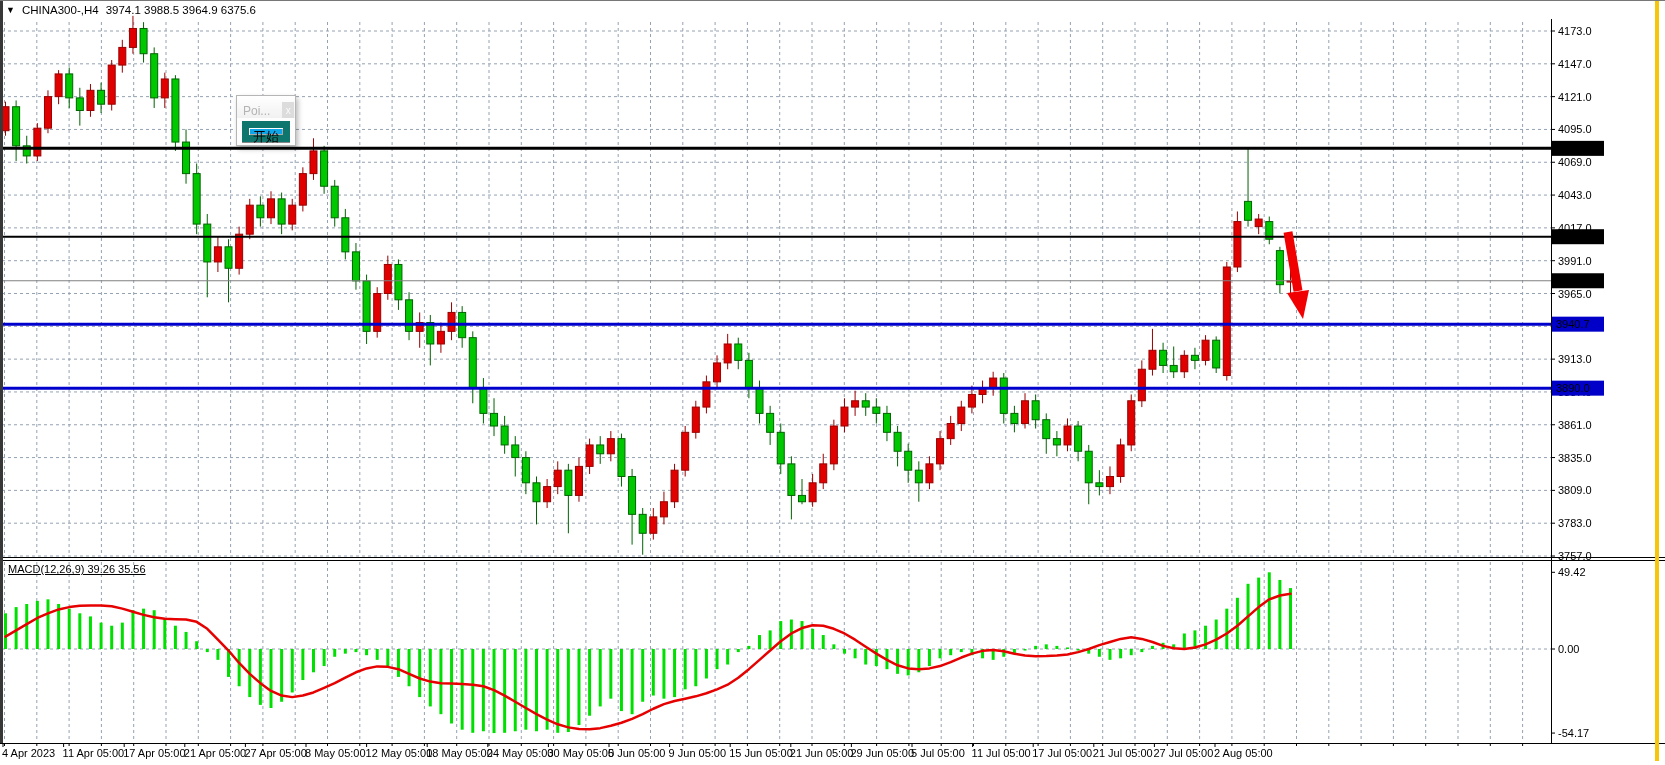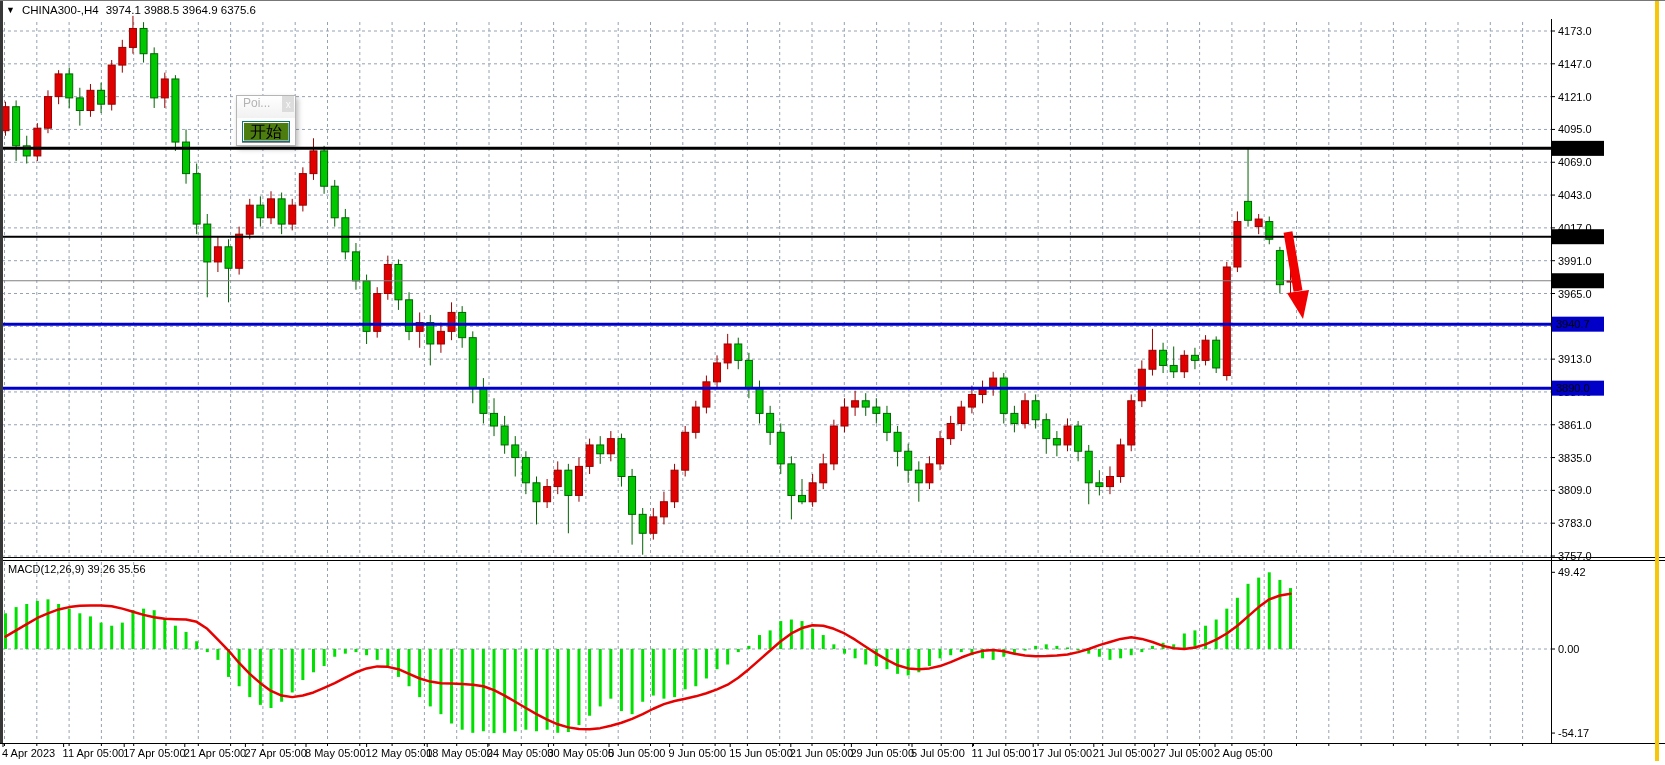--- a/index.html
+++ b/index.html
@@ -13,7 +13,7 @@
   svg text{font-family:"Liberation Sans",sans-serif;font-size:11px;fill:#000;}
   .dialog{position:absolute;left:236px;top:94px;width:58px;height:49px;background:#fdfdfd;
           border:1px solid #b5b5b5;box-shadow:2px 3px 5px rgba(0,0,0,.28);z-index:10;}
-  .dlg-title{height:22px;display:flex;align-items:flex-start;justify-content:space-between;
+  .dlg-title{height:22px;display:flex;align-items:flex-end;justify-content:space-between;
              padding-left:6px;background:linear-gradient(#ffffff,#f1f1f1);gap:12px;}
   .dlg-title-text{color:#b3b3b3;font-size:12px;}
   .dlg-close{width:17px;height:16px;background:#dcdcdc;color:#fafafa;font-size:10px;

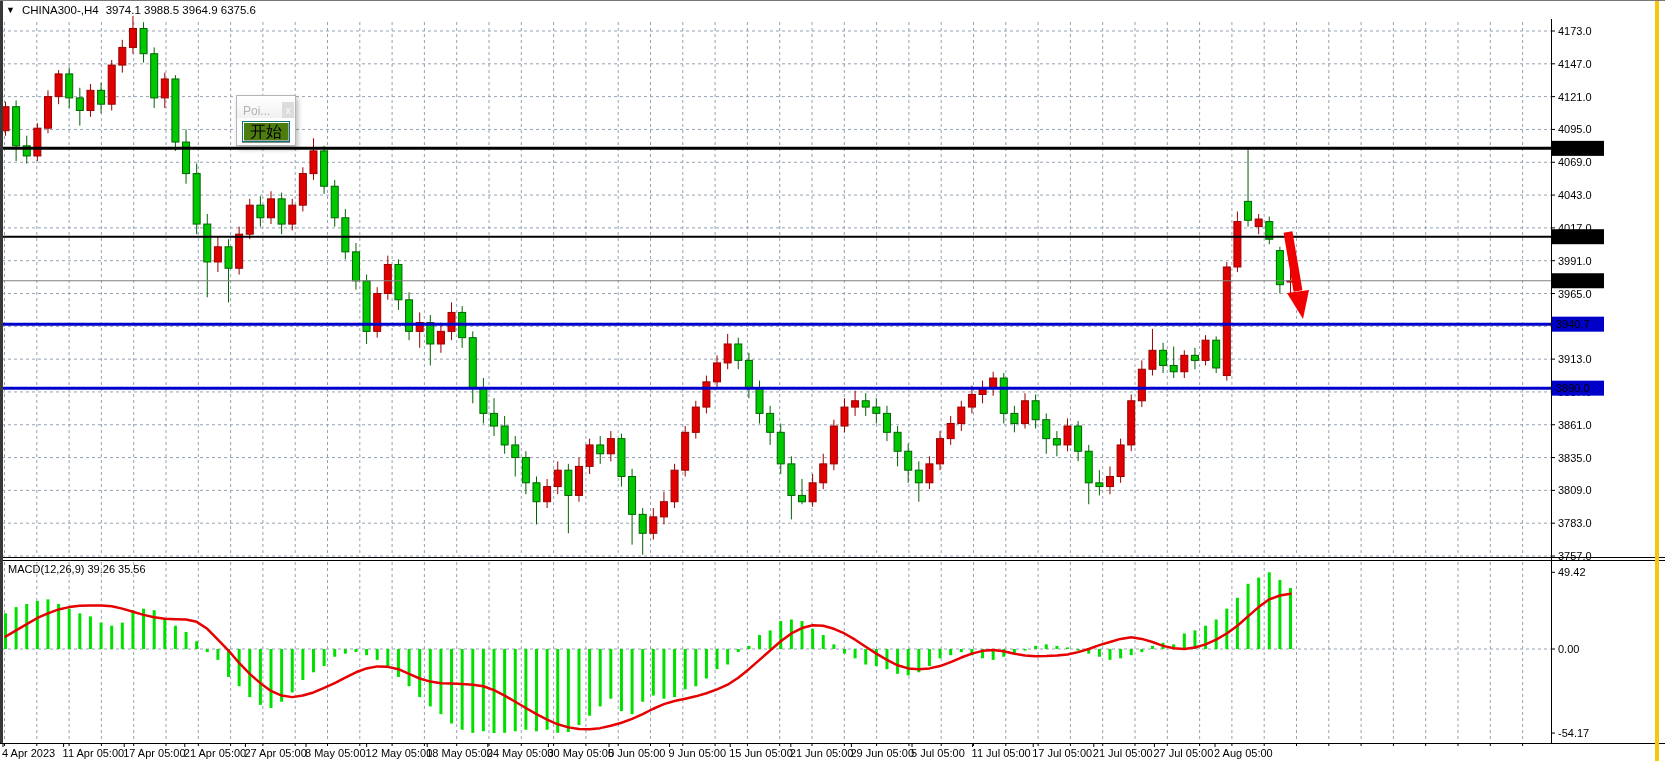--- a/index.html
+++ b/index.html
@@ -18,9 +18,9 @@
   .dlg-title-text{color:#b3b3b3;font-size:12px;}
   .dlg-close{width:17px;height:16px;background:#dcdcdc;color:#fafafa;font-size:10px;
              display:flex;align-items:center;justify-content:center;cursor:pointer;margin-right:1px;}
-  .dlg-btn{display:block;width:48px;height:21px;margin:3px auto 0;background:#4d7c0f;
-           border:1px solid #0f766e;box-shadow:inset 1px 1px 0 #fff, inset -1px -1px 0 #a8a8a8, 0 1px 0 #888;
-           font-family:"Liberation Sans",sans-serif;font-size:16px;color:#000;padding:0;cursor:pointer;}
+  .dlg-btn{display:block;width:48px;height:21px;margin:3px auto 0;background:#0ea5e9;
+           border:7px solid #0f766e;box-shadow:inset 1px 1px 0 #fff, inset -1px -1px 0 #a8a8a8, 0 1px 0 #888;
+           font-family:"Liberation Sans",sans-serif;font-size:13px;color:#000;padding:0;cursor:pointer;}
   .left-edge{position:absolute;left:0;top:0;width:3px;height:742px;background:#383838;z-index:4;}
 </style>
 </head>

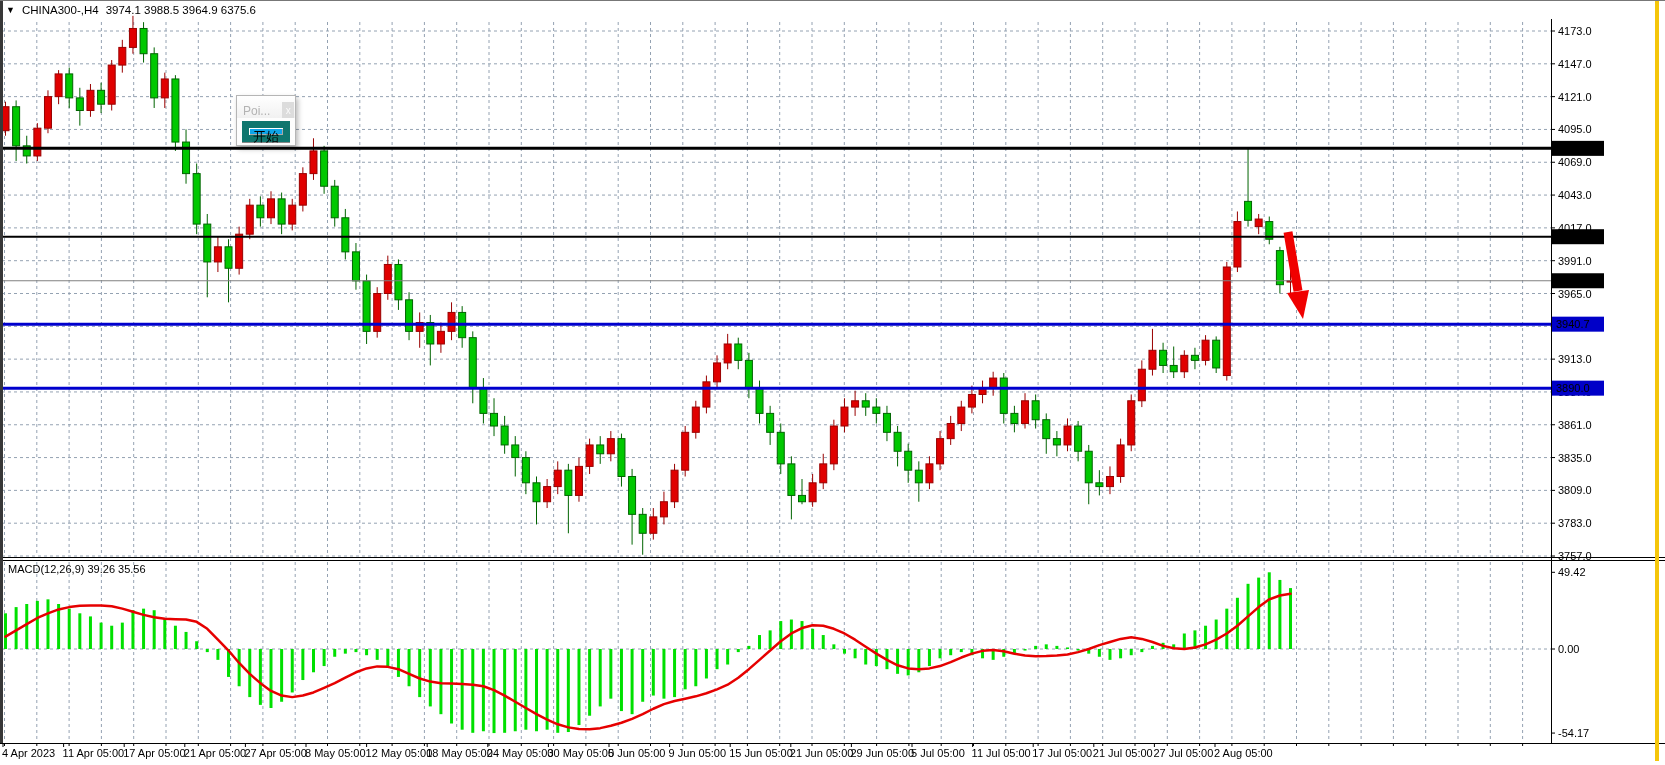--- a/index.html
+++ b/index.html
@@ -8,7 +8,7 @@
   .titlebar{position:absolute;left:6px;top:3px;display:flex;align-items:center;gap:7px;
             font-size:11.5px;color:#000;z-index:5;}
   .tri{font-size:9px;line-height:11px;color:#000;cursor:pointer;}
-  .indicator-label{position:absolute;left:8px;top:562px;font-size:11px;color:#000;z-index:5;}
+  .indicator-label{position:absolute;left:8px;top:562px;font-size:11px;color:#000;z-index:5;text-decoration:underline;}
   svg{position:absolute;left:0;top:0;}
   svg text{font-family:"Liberation Sans",sans-serif;font-size:11px;fill:#000;}
   .dialog{position:absolute;left:236px;top:94px;width:58px;height:49px;background:#fdfdfd;

